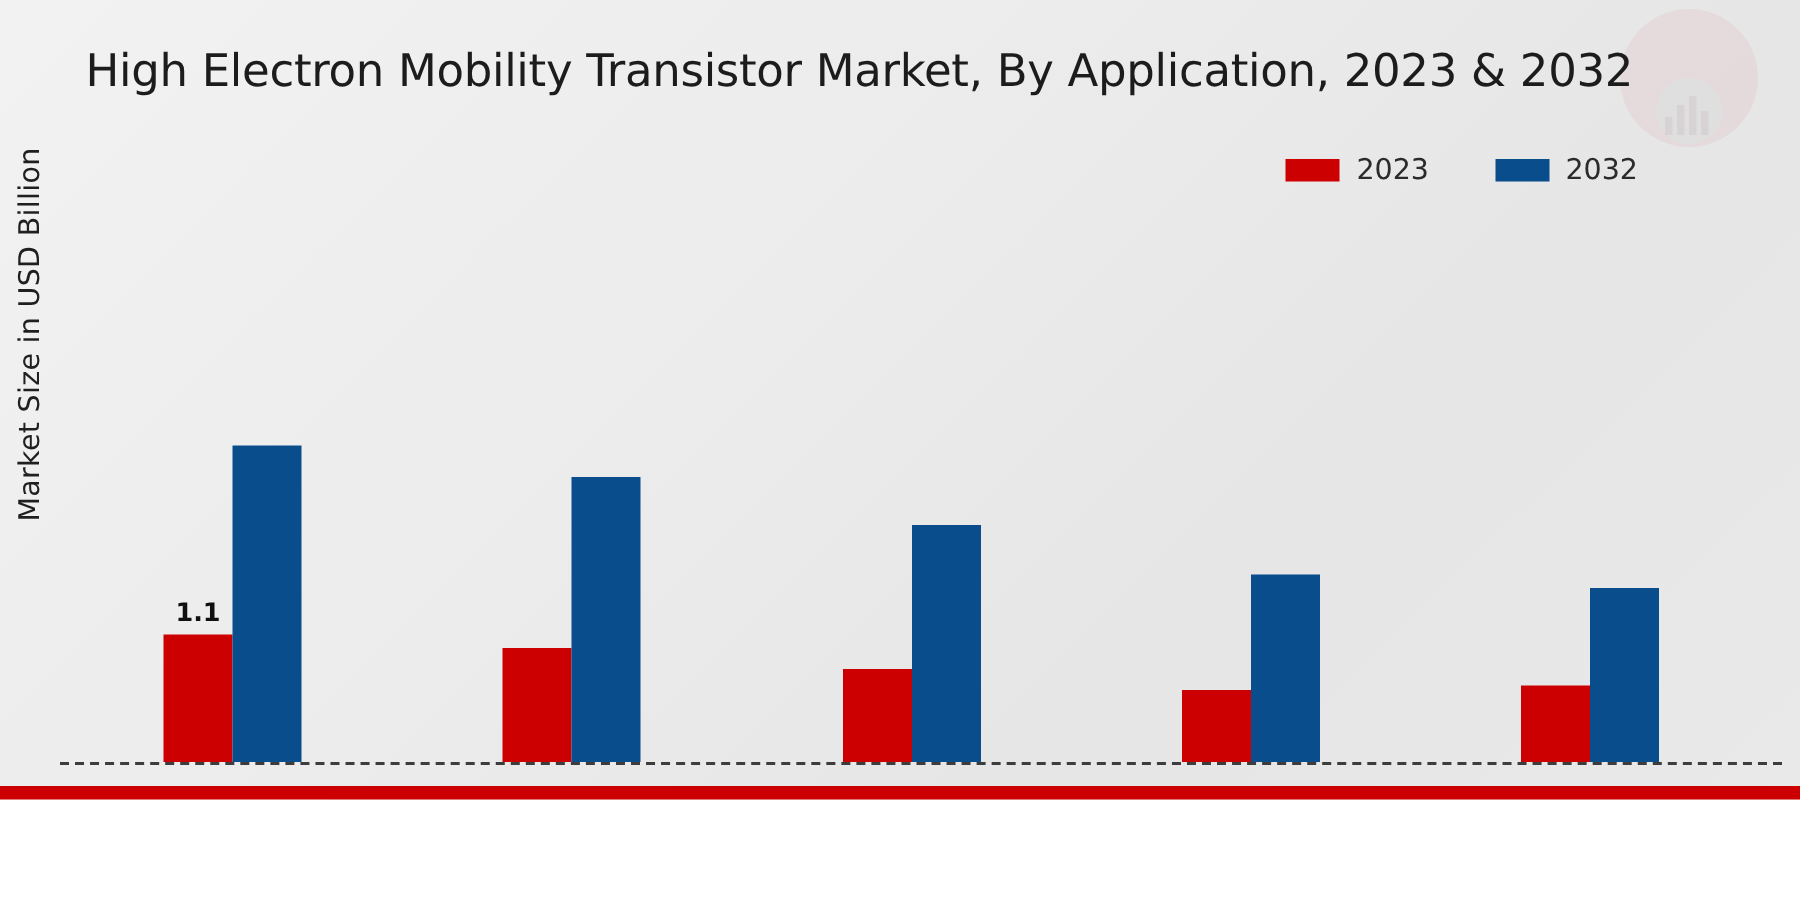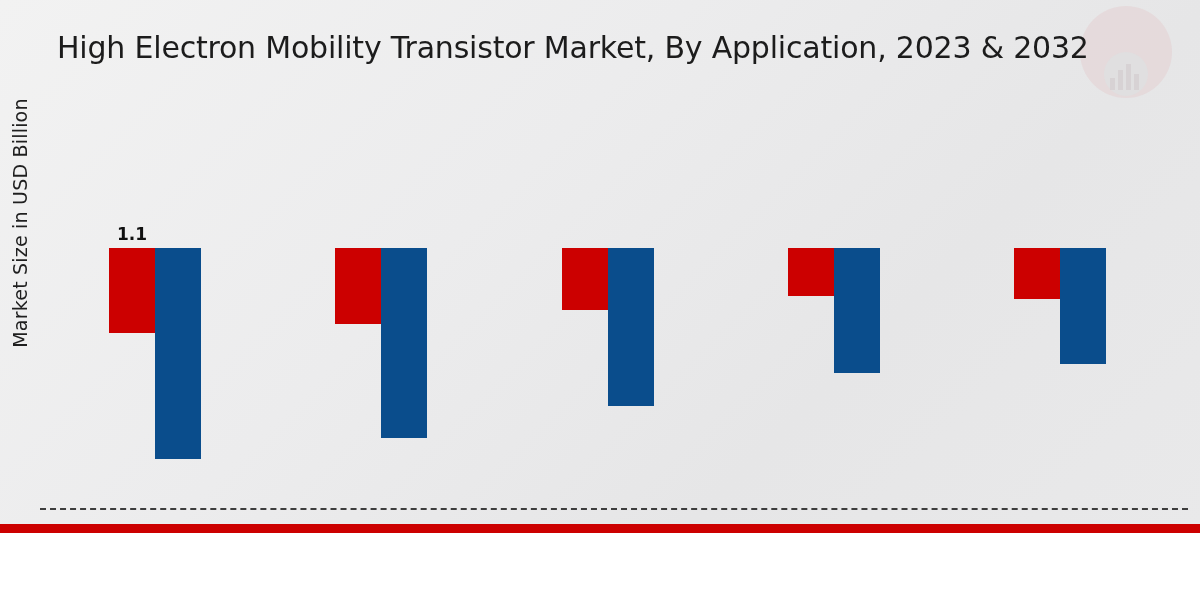--- a/index.html
+++ b/index.html
@@ -187,6 +187,16 @@
 
   <div class="chart-title">High Electron Mobility Transistor Market, By Application, 2023 &amp; 2032</div>
 
+  <div class="legend">
+    <div class="legend-item">
+      <span class="legend-swatch" style="background:#CC0000"></span>
+      <span class="legend-label">2023</span>
+    </div>
+    <div class="legend-item">
+      <span class="legend-swatch" style="background:#0A4D8C"></span>
+      <span class="legend-label">2032</span>
+    </div>
+  </div>
 
   <div class="plot">
 

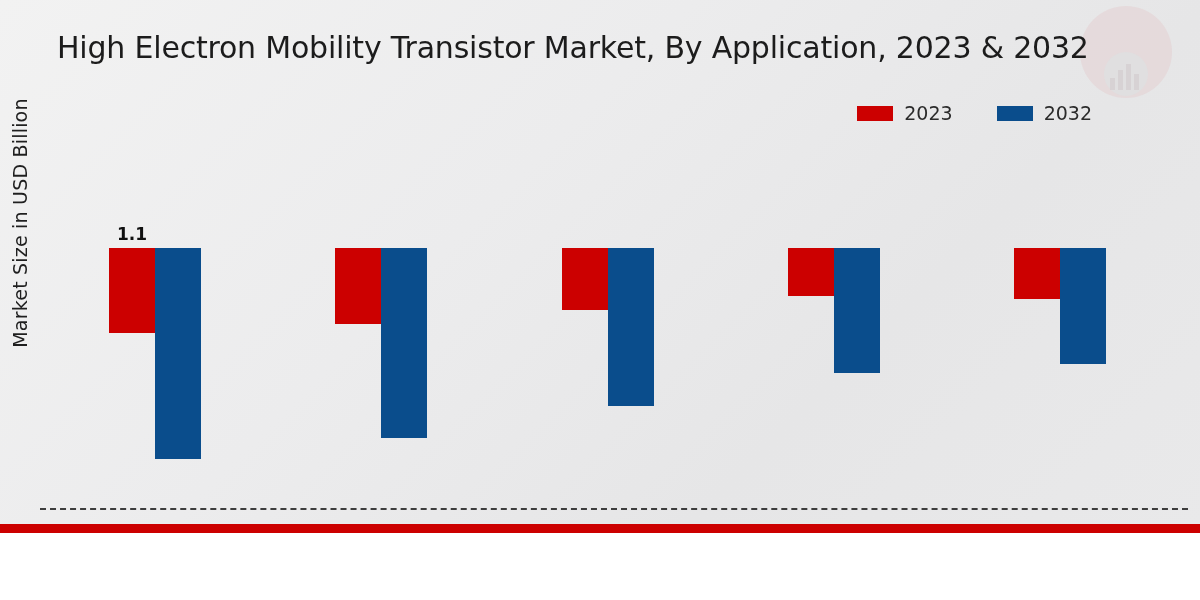--- a/index.html
+++ b/index.html
@@ -146,6 +146,7 @@
     width: 210px;
     height: 260px;
     display: flex;
+    align-items: flex-end;
     justify-content: center;
   }
   .bar {

